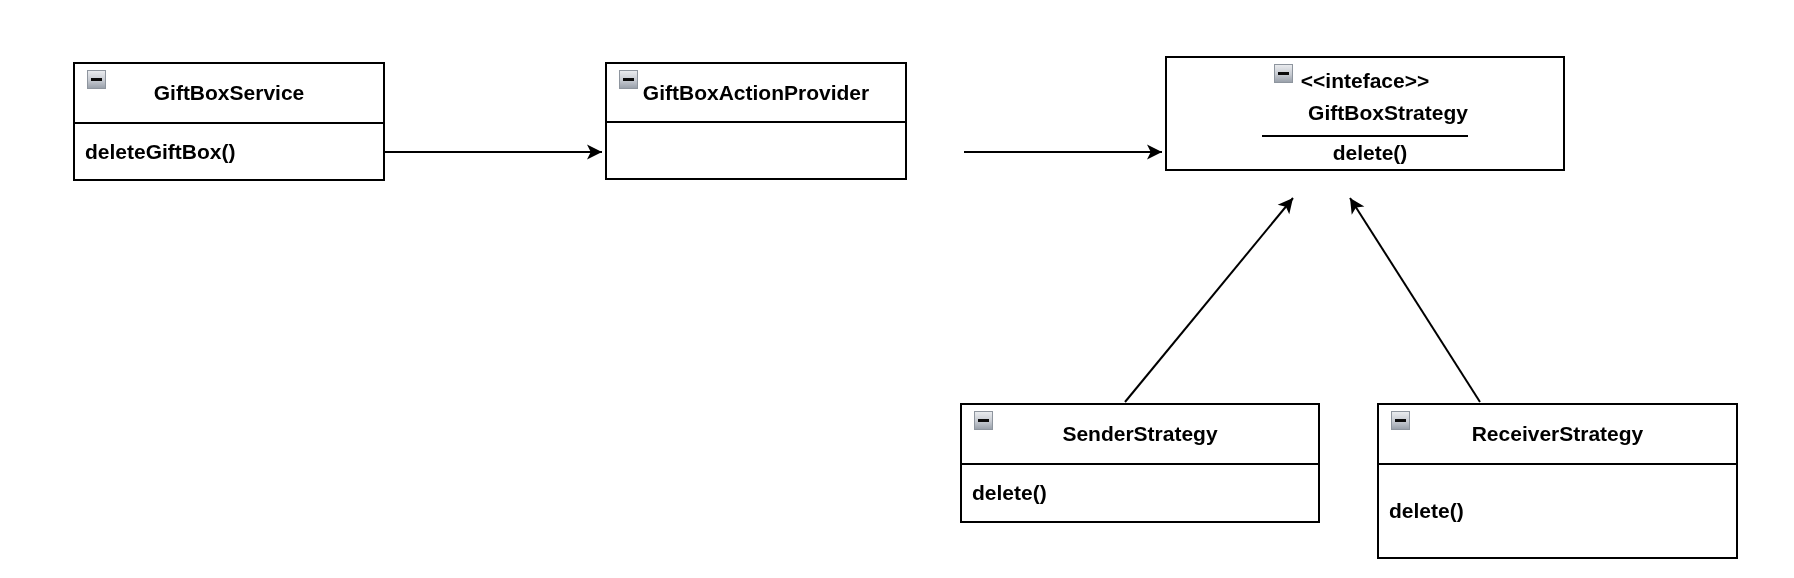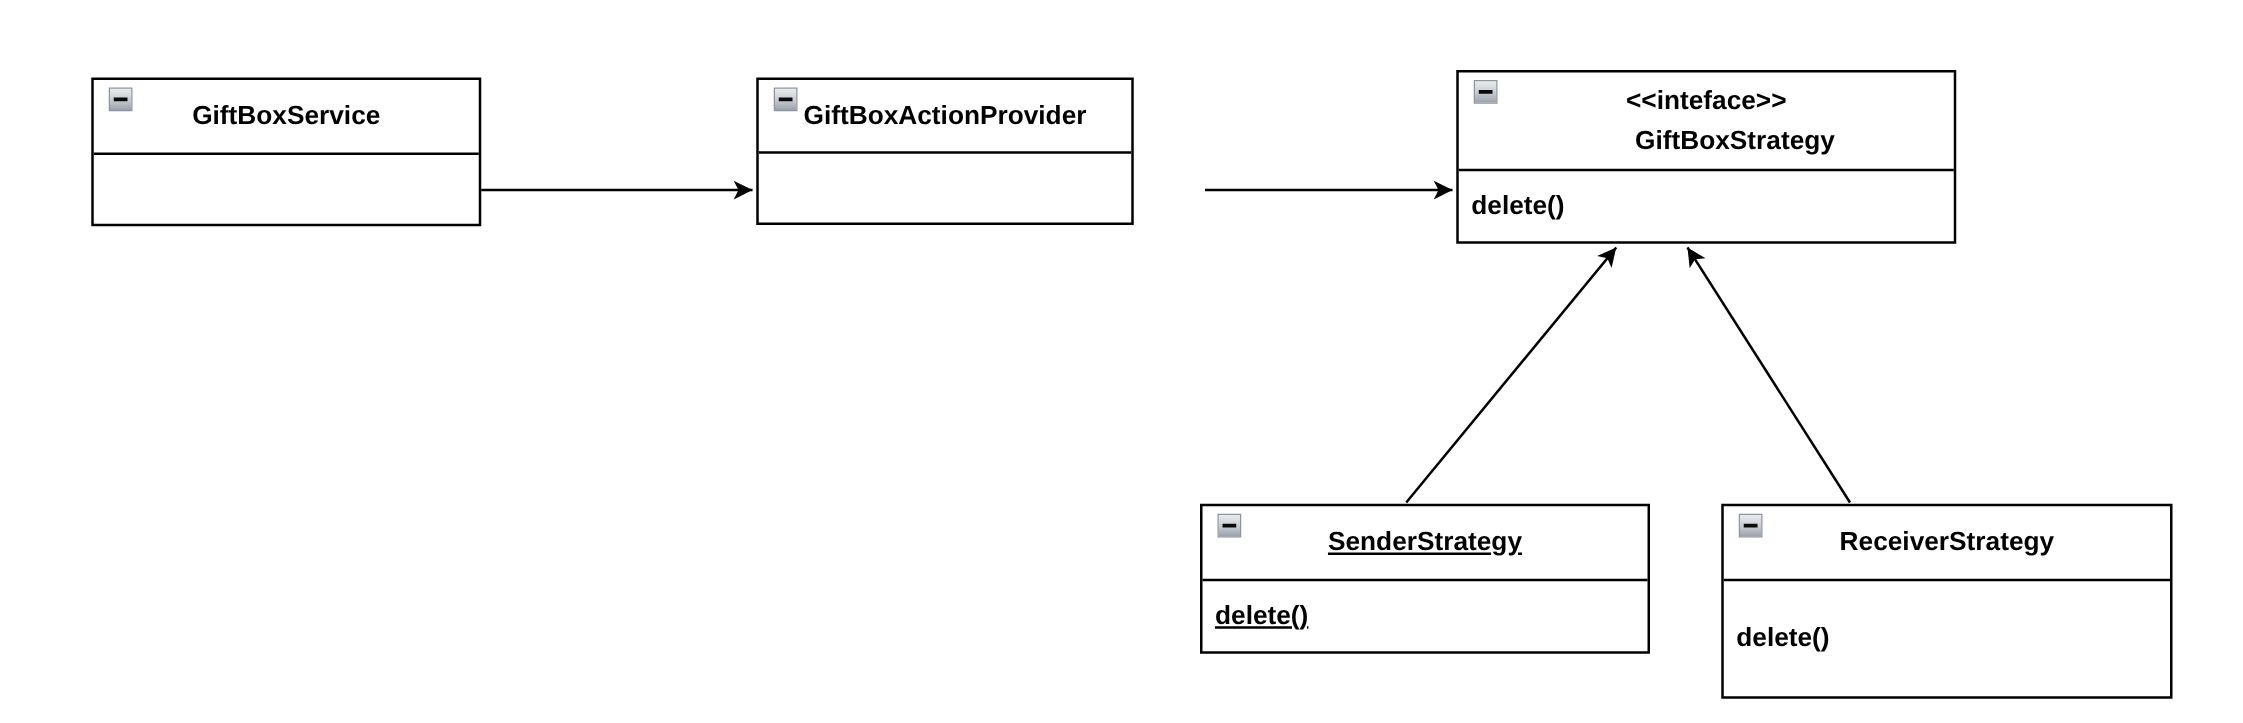--- a/index.html
+++ b/index.html
@@ -122,7 +122,7 @@
     </div>
   </div>
 
-  <div class="uml-class" style="left:1165px; top:56px; width:400px; height:139px;">
+  <div class="uml-class" style="left:1165px; top:56px; width:400px; height:115px;align-items:center;">
     <div class="title-row" style="height:79px;">
       <span class="collapse">
         <span class="minus"></span>

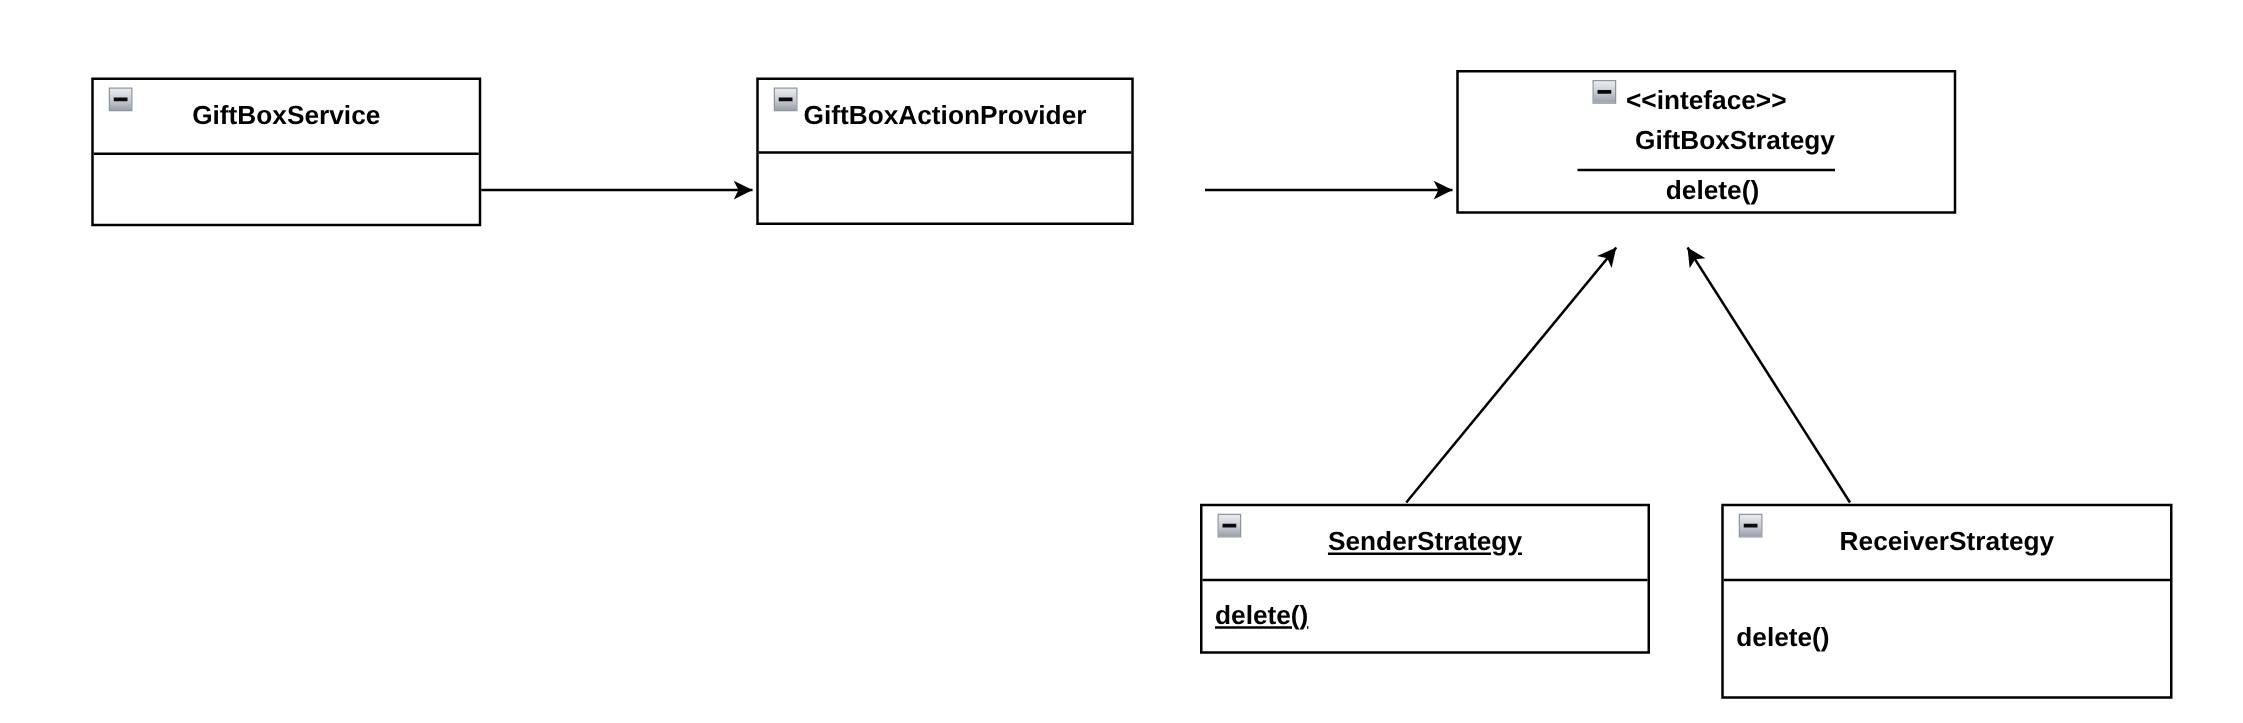--- a/index.html
+++ b/index.html
@@ -111,6 +111,9 @@
       </span>
       <div class="title">GiftBoxService</div>
     </div>
+    <div class="method-row">
+      <div class="method">deleteGiftBox()</div>
+    </div>
   </div>
 
   <div class="uml-class" style="left:605px; top:62px; width:302px; height:118px;">

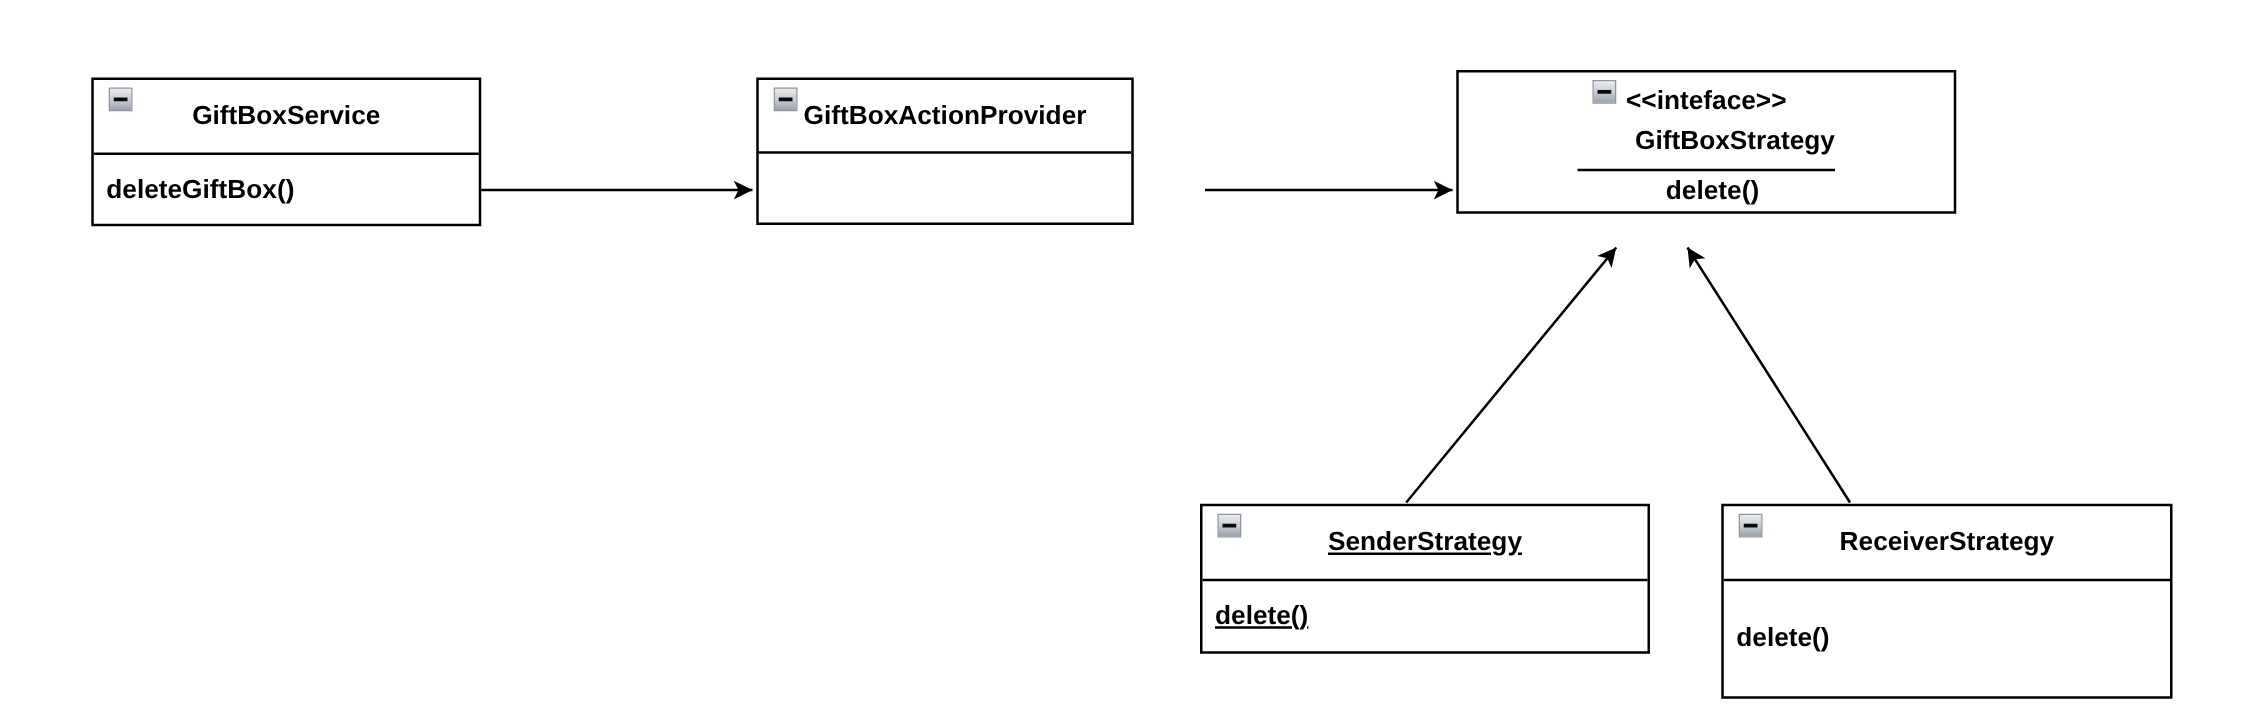--- a/index.html
+++ b/index.html
@@ -140,7 +140,7 @@
     </div>
   </div>
 
-  <div class="uml-class" style="left:960px; top:403px; width:360px; height:120px;text-decoration:underline;">
+  <div class="uml-class" style="left:960px; top:403px; width:360px; height:120px;">
     <div class="title-row" style="height:60px;">
       <span class="collapse">
         <span class="minus"></span>

